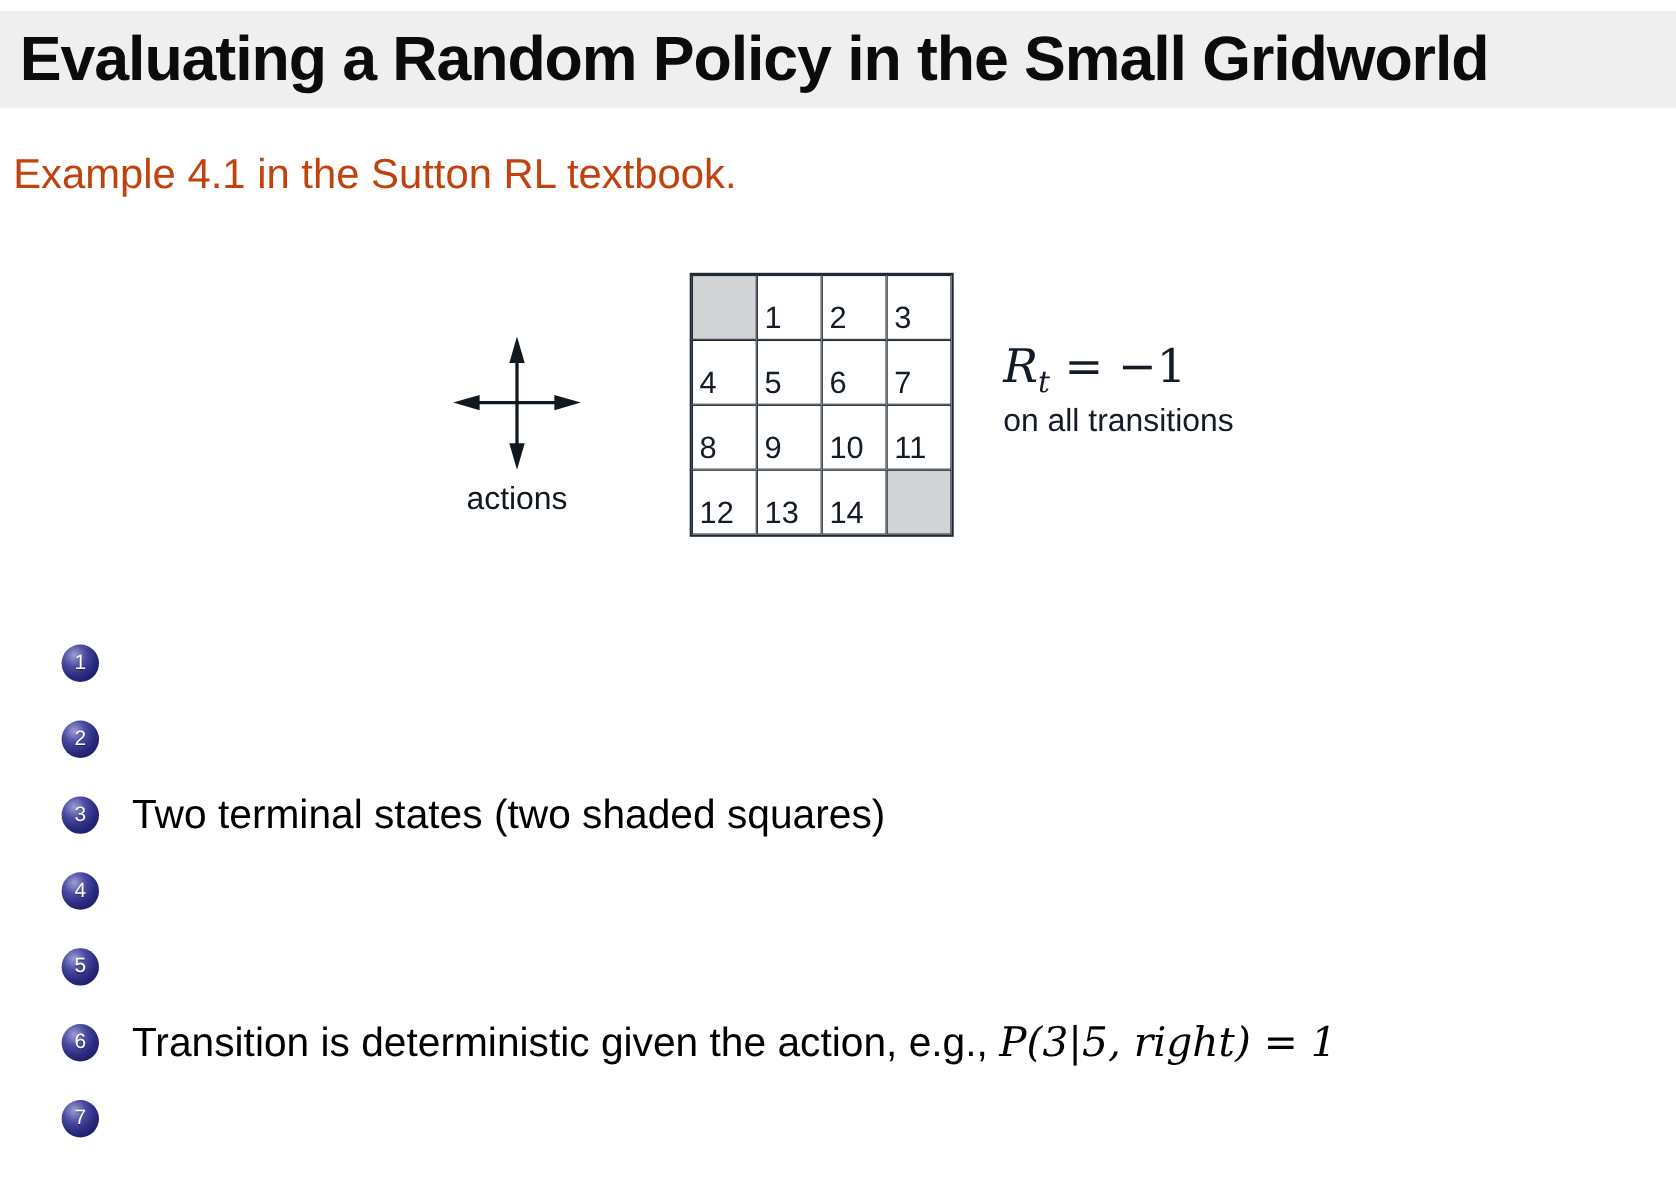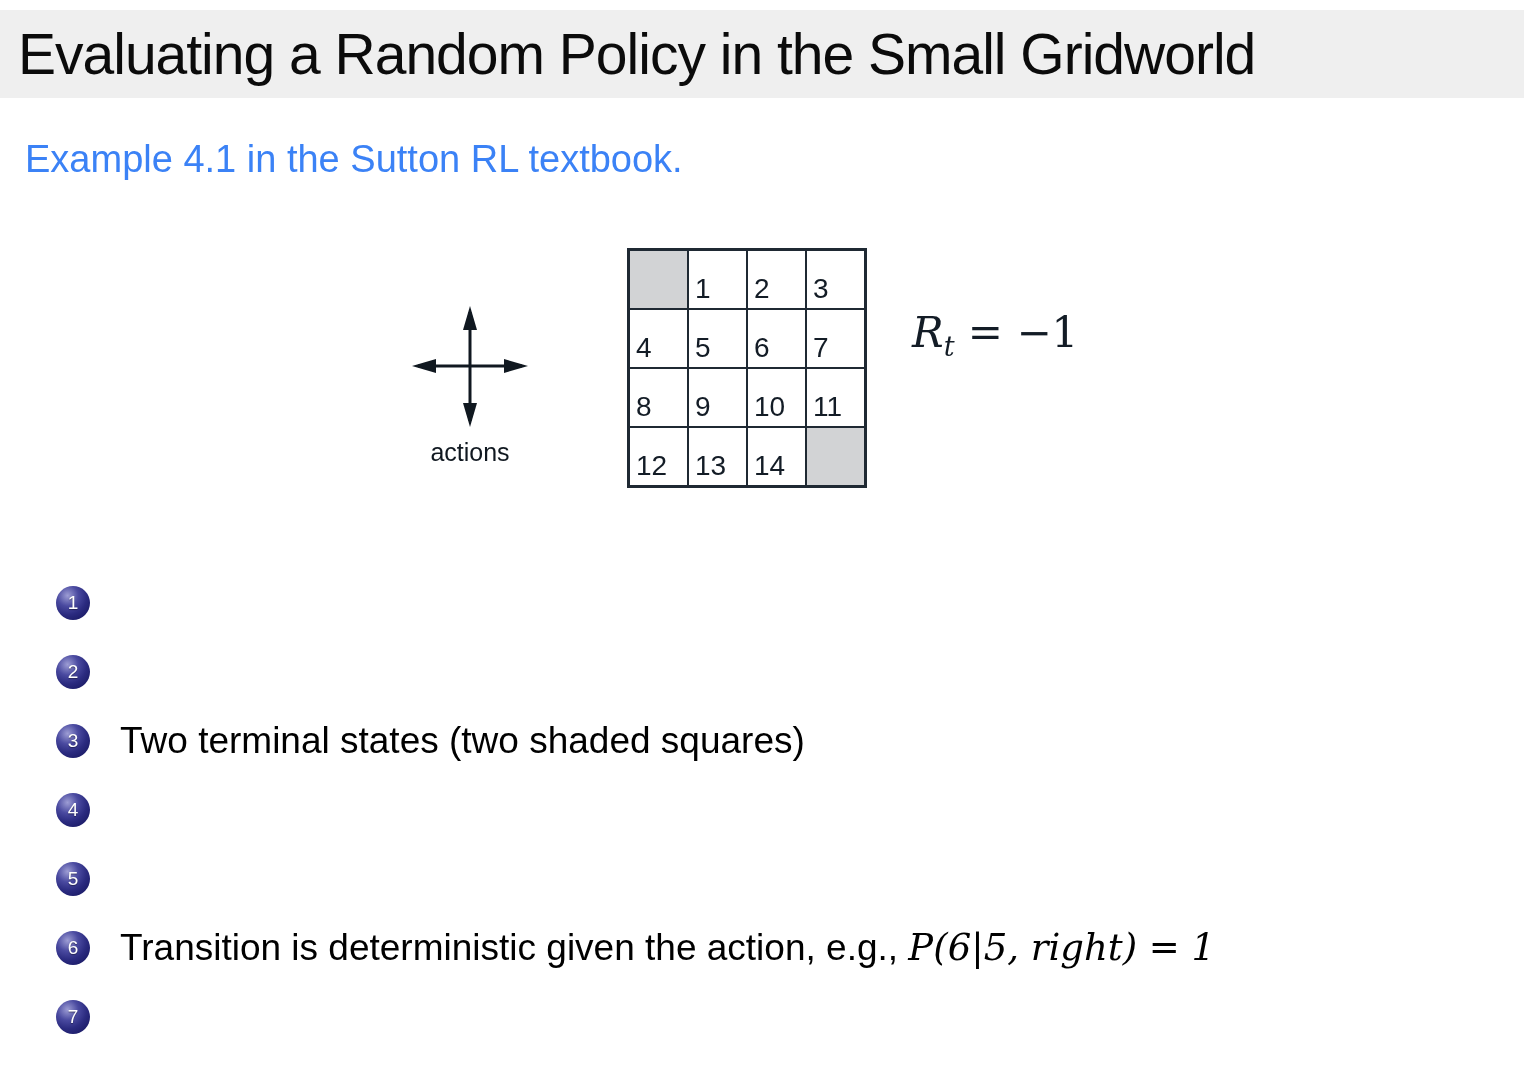--- a/index.html
+++ b/index.html
@@ -19,7 +19,7 @@
   }
   .title-bar h1{
     margin:0 0 0 18px;
-    font-size:57px;font-weight:normal;color:#0b0b0b;
+    font-size:57px;font-weight:bold;color:#0b0b0b;
     letter-spacing:-1px;white-space:nowrap;
   }
   

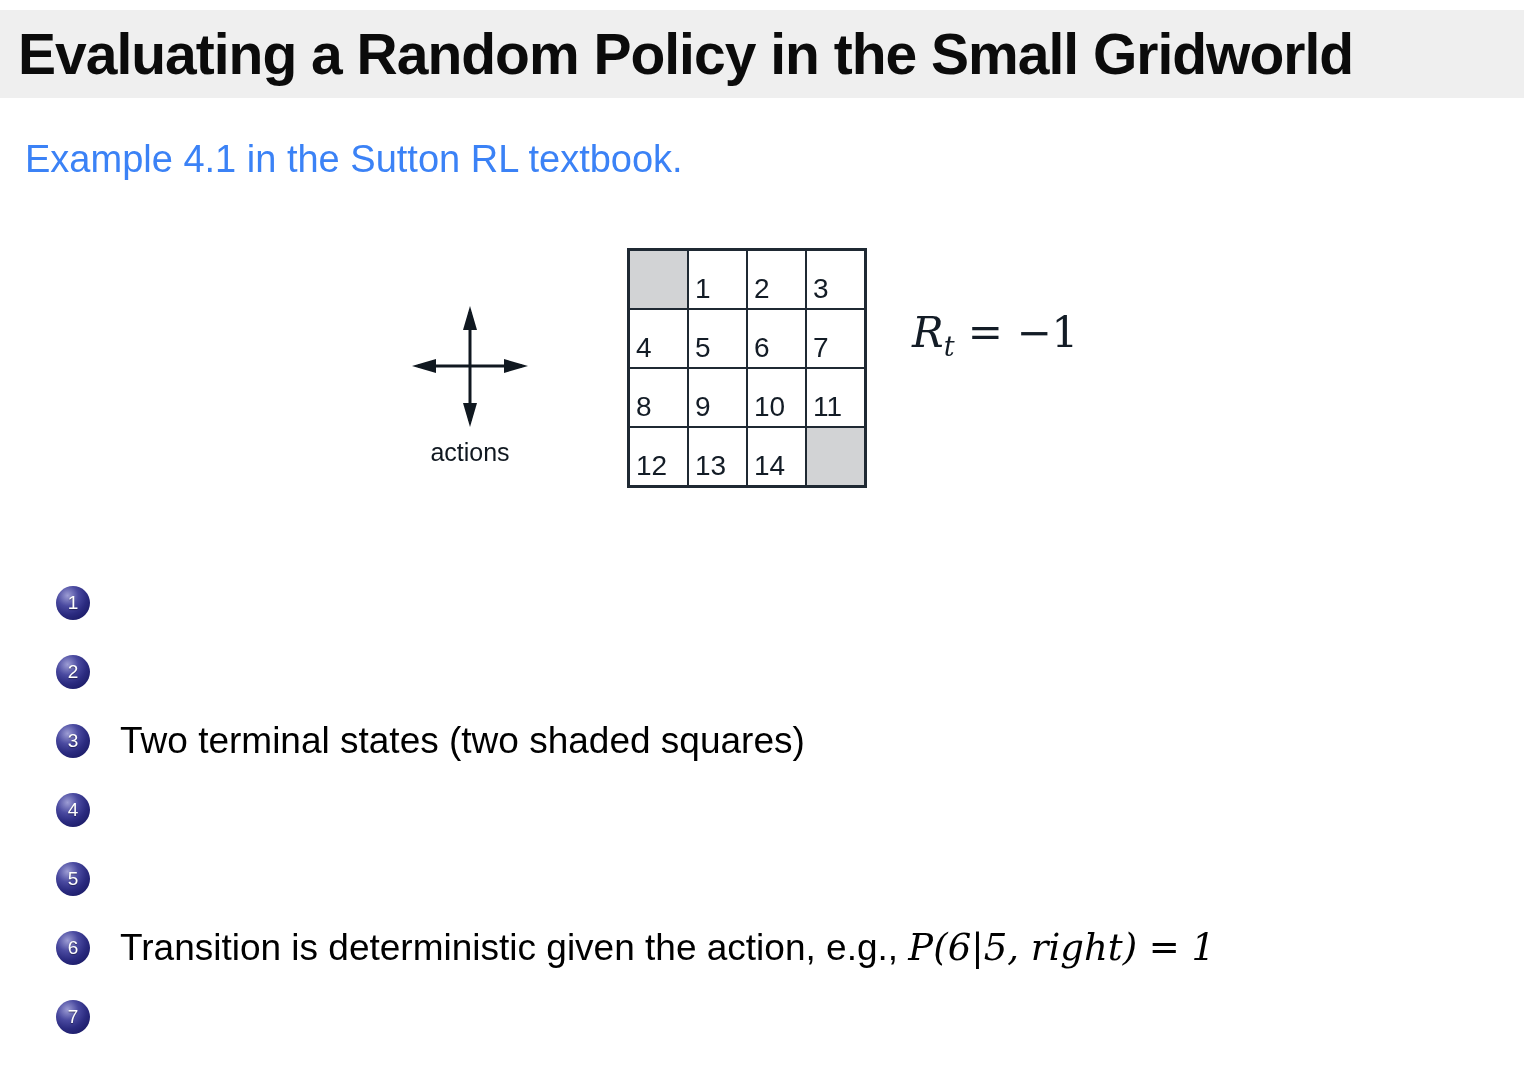--- a/index.html
+++ b/index.html
@@ -24,8 +24,8 @@
   }
   
   .subtitle{
-    position:absolute;left:25px;top:138px;
-    font-size:38px;color:#3b82f6;white-space:nowrap;
+    position:absolute;left:12px;top:138px;
+    font-size:38px;color:#c2410c;white-space:nowrap;
   }
   
   .figure{position:absolute;left:0;top:0;width:1524px;height:520px;}

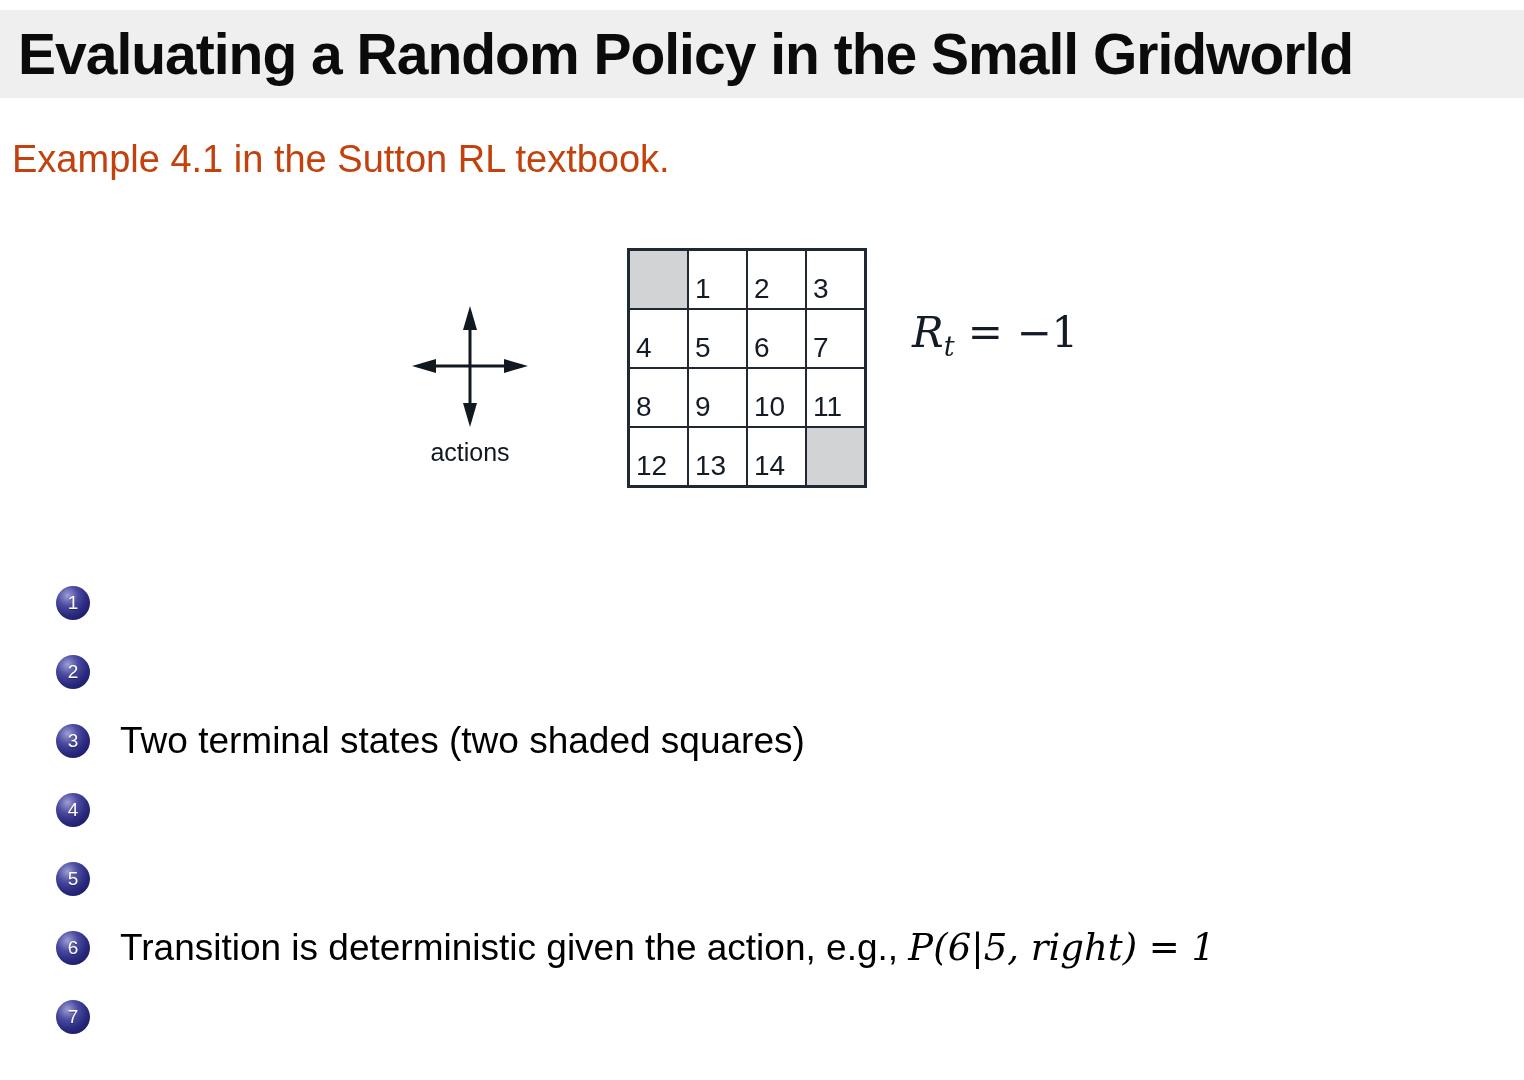--- a/index.html
+++ b/index.html
@@ -123,6 +123,7 @@
 
   <div class="reward-block">
     <div class="reward-math"><span class="var">R</span><sub>t</sub><span> = −1</span></div>
+    <div class="reward-caption">on all transitions</div>
   </div>
 </div>
 

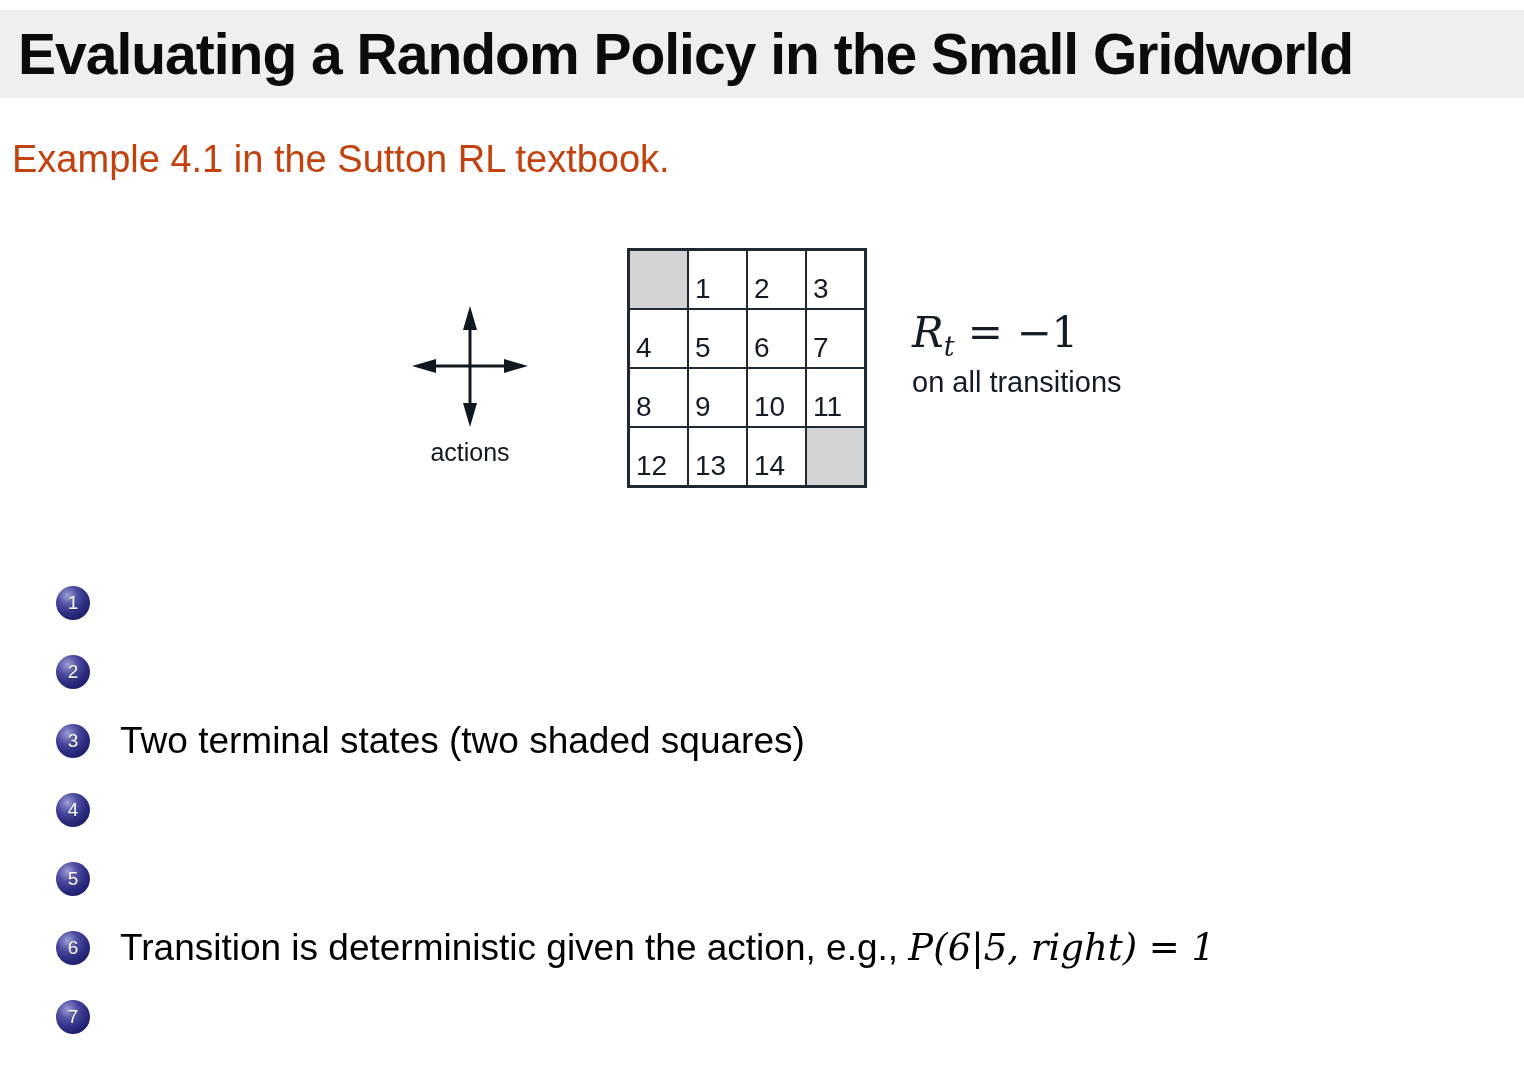--- a/index.html
+++ b/index.html
@@ -32,7 +32,7 @@
   .actions-cross{position:absolute;left:404px;top:300px;}
   .actions-label{
     position:absolute;left:404px;top:438px;width:132px;
-    text-align:center;font-size:25px;color:#101820;
+    text-align:center;font-size:29px;color:#101820;
   }
   .gridworld{
     position:absolute;left:627px;top:248px;

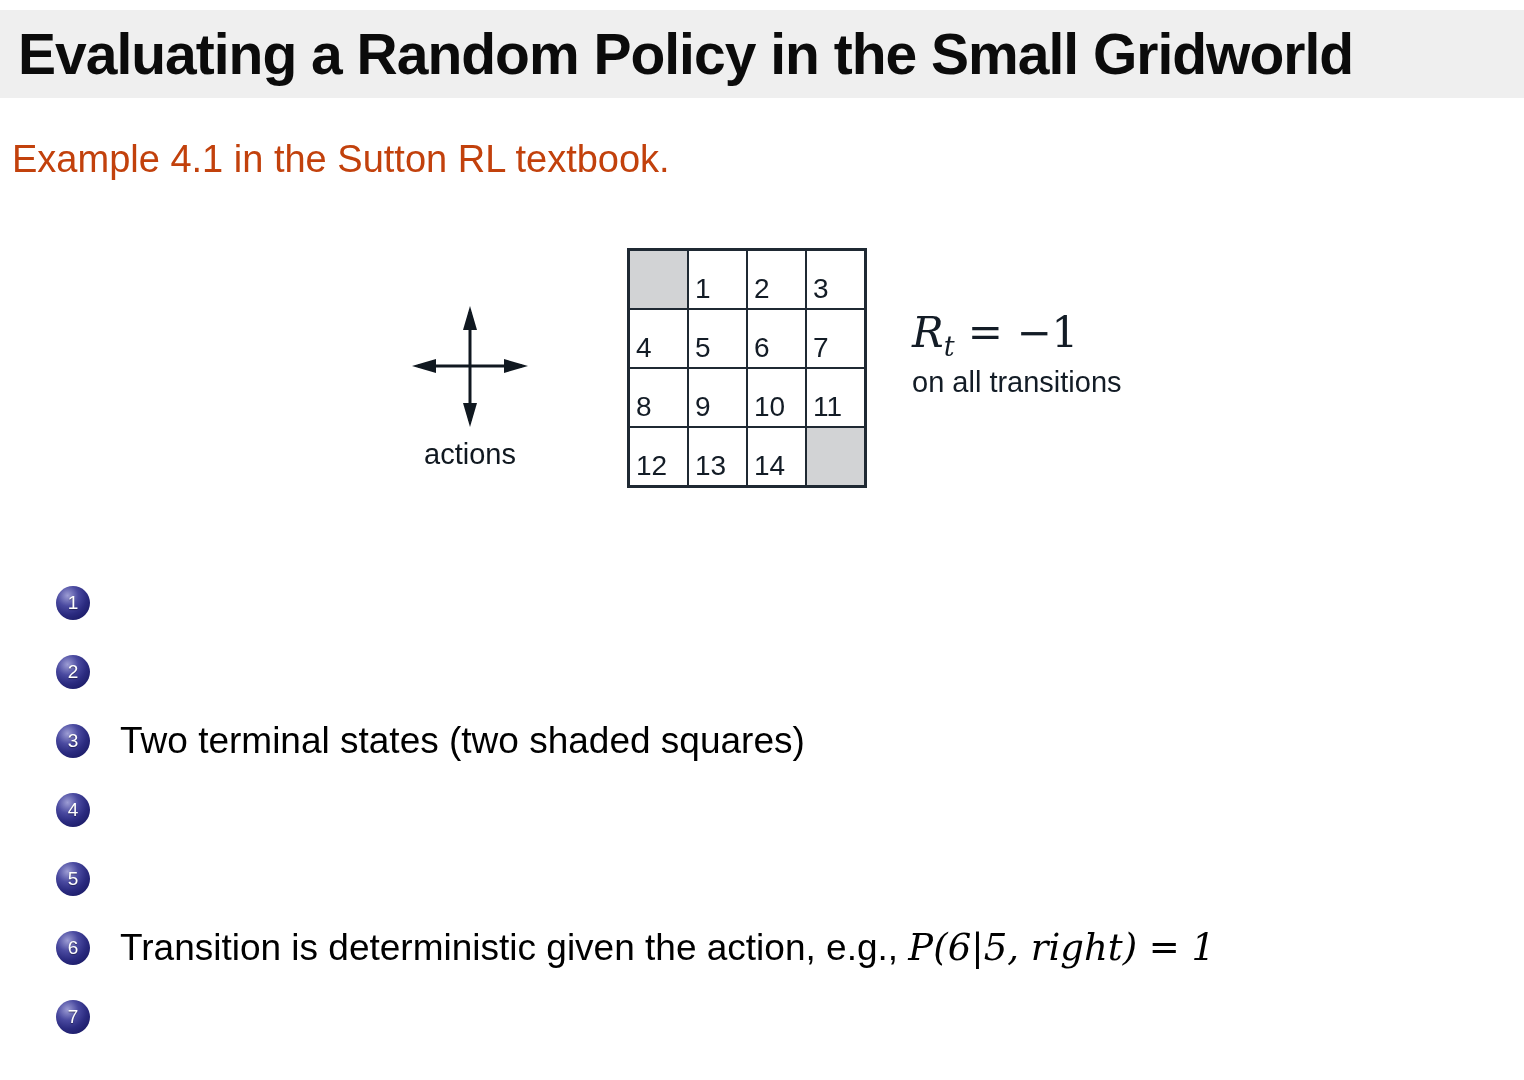--- a/index.html
+++ b/index.html
@@ -152,7 +152,7 @@
 
   <div class="item">
     <span class="ball">6</span>
-    <span class="item-text"><span>Transition is deterministic given the action, e.g., </span><span class="math">P(6|5, right) = 1</span></span>
+    <span class="item-text"><span>Transition is deterministic given the action, e.g., </span><span class="math">P(3|5, right) = 1</span></span>
   </div>
 
   <div class="item">

